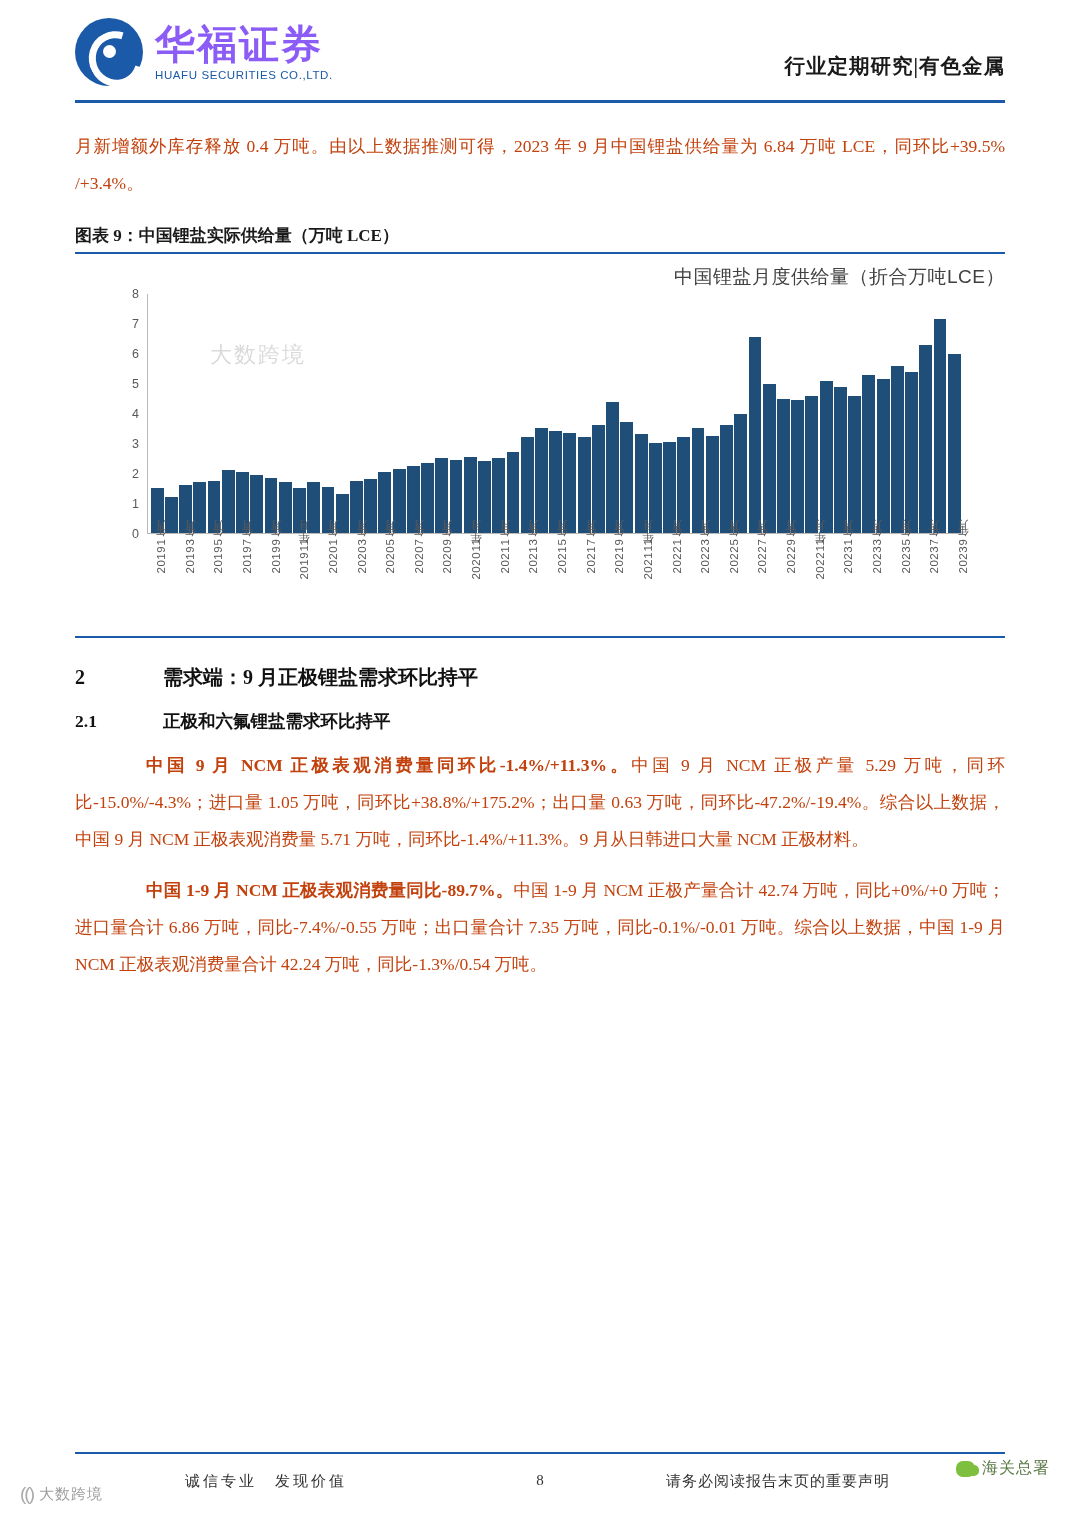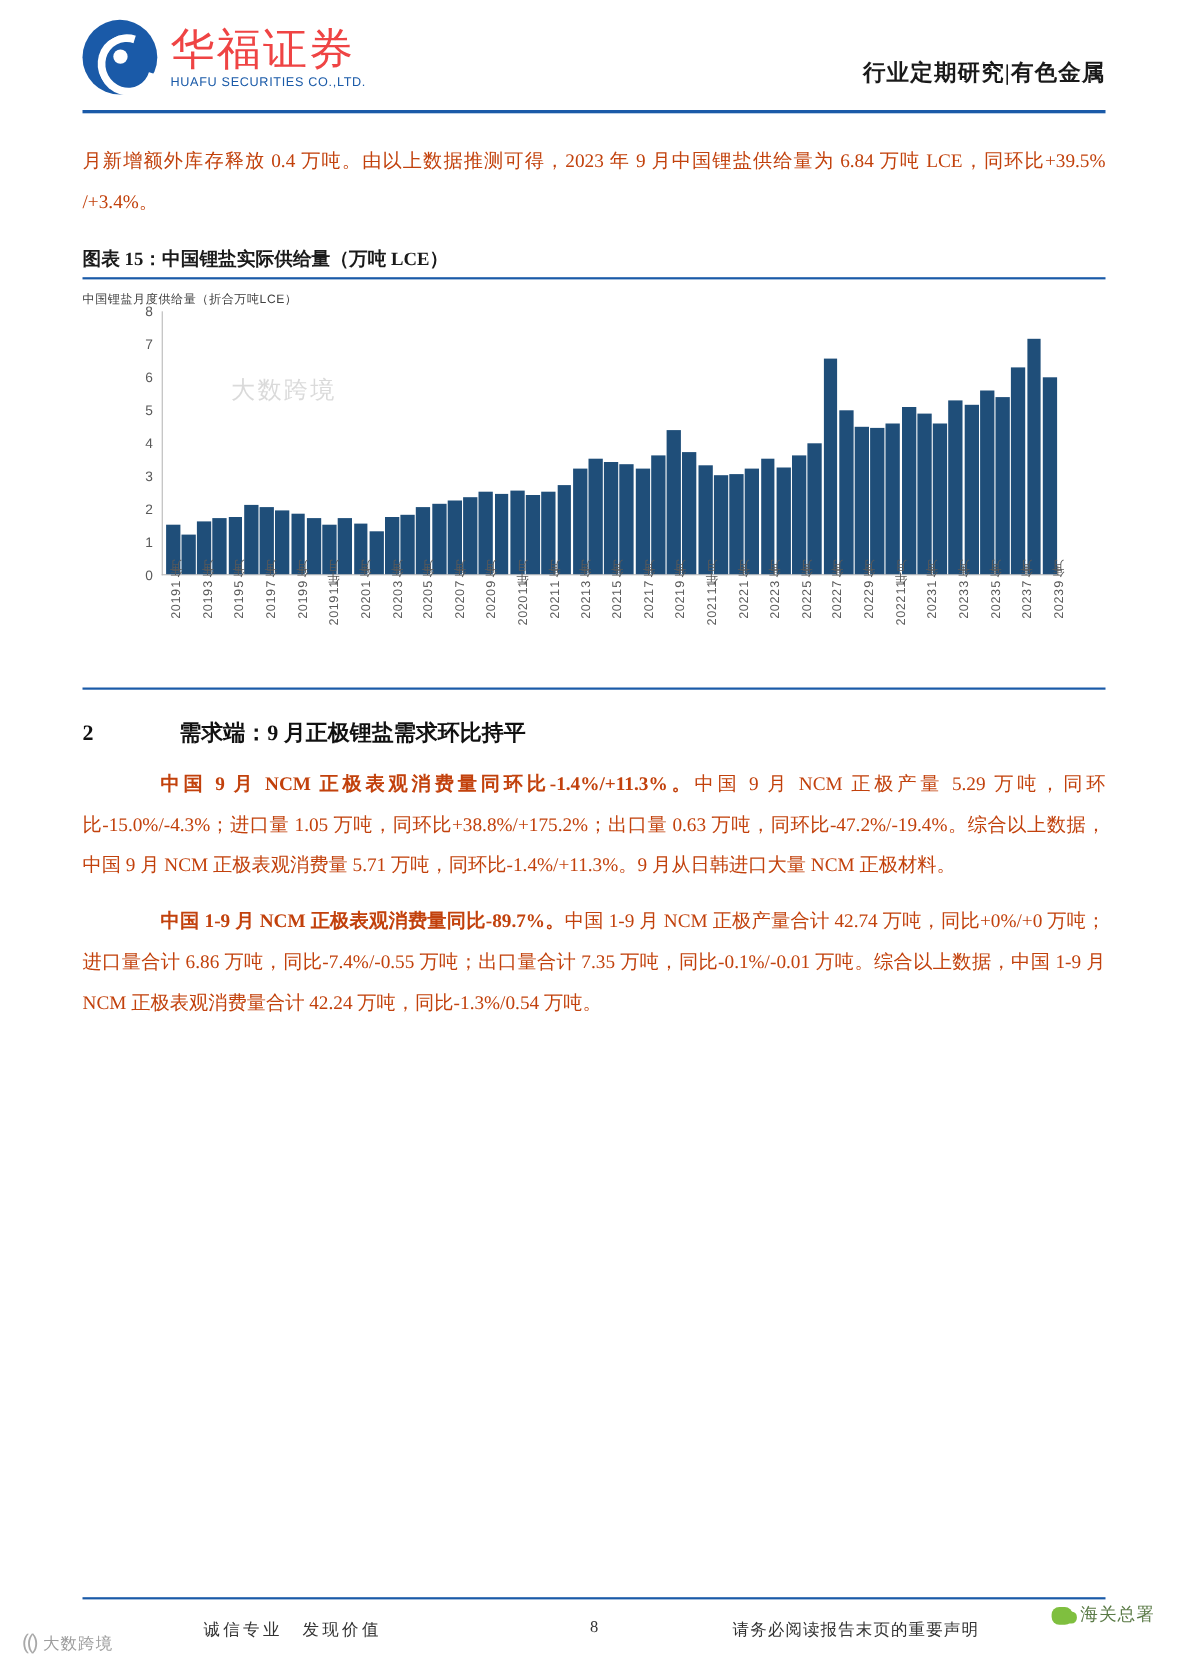--- a/index.html
+++ b/index.html
@@ -54,8 +54,8 @@
   .logo-text-cn {
     font-family: "Liberation Serif", serif;
     font-size: 40px;
-    font-weight: normal;
-    color: #ef4444;
+    font-weight: bold;
+    color: #8b5cf6;
     letter-spacing: 2px;
     line-height: 1.05;
   }

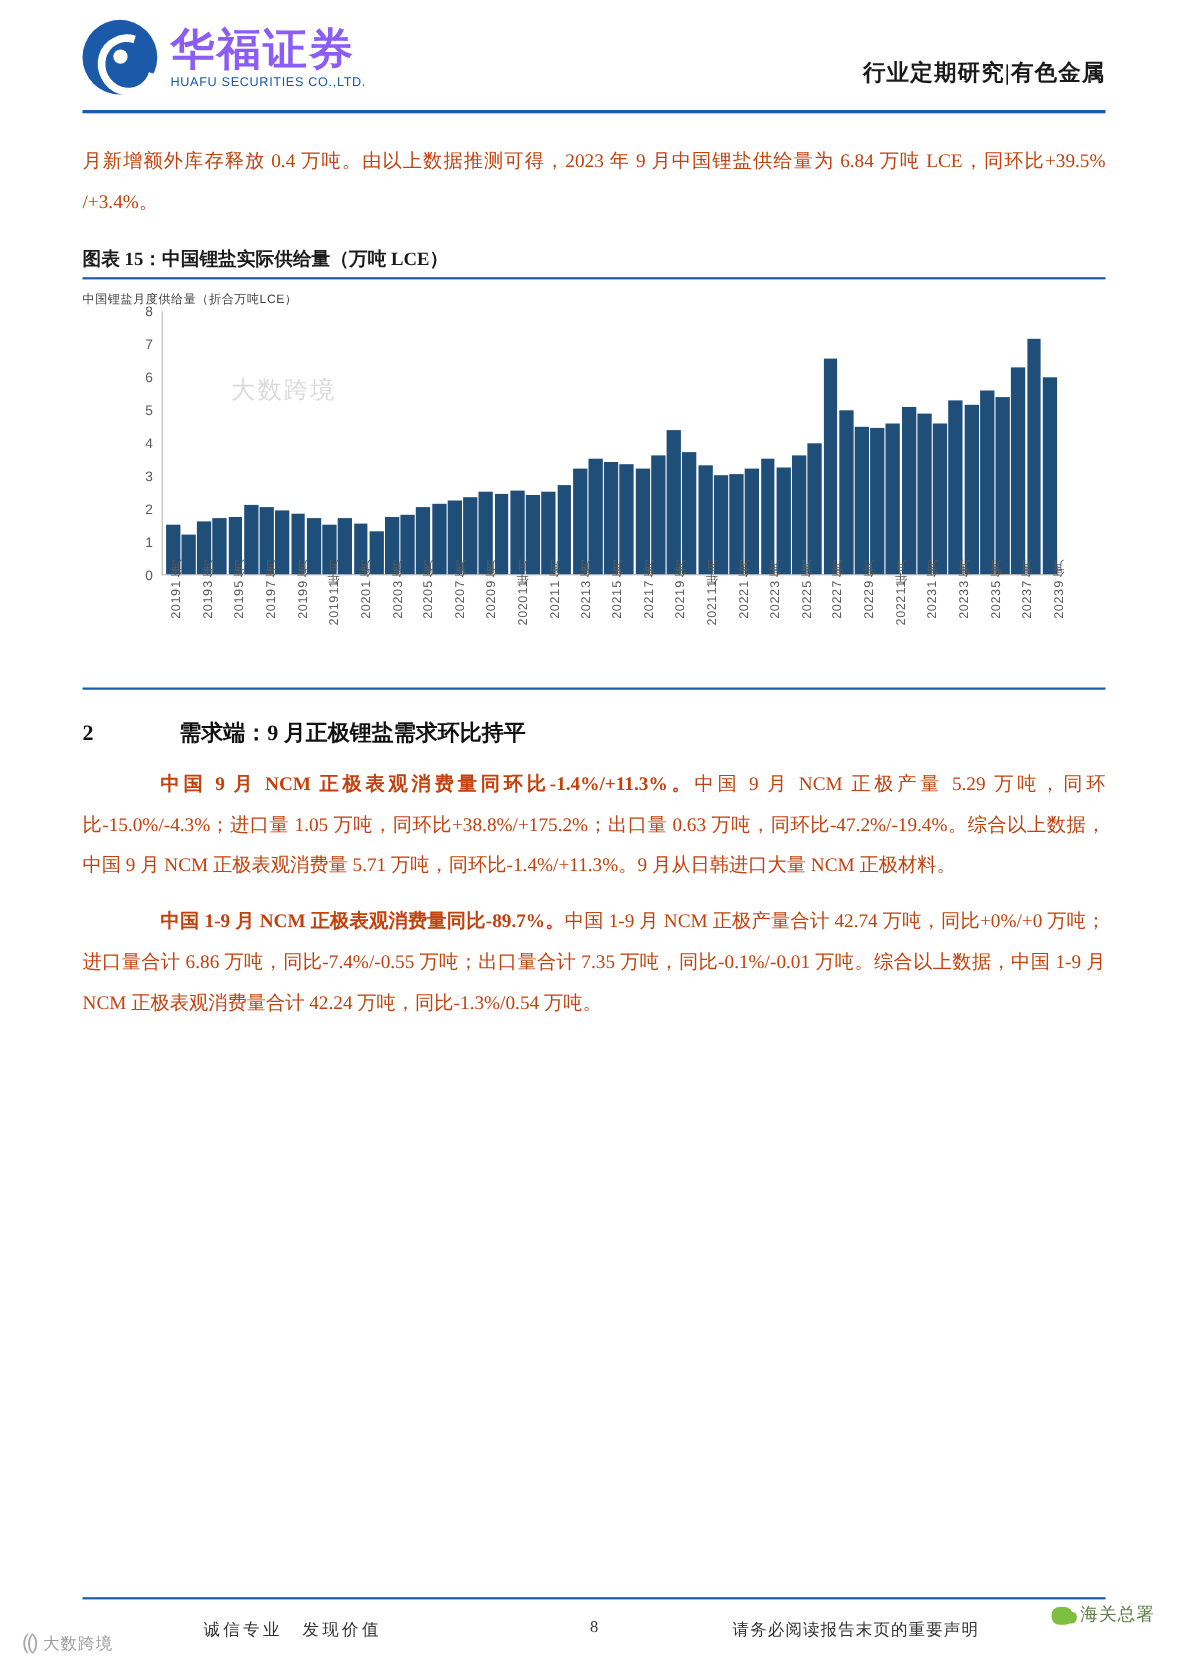--- a/index.html
+++ b/index.html
@@ -304,7 +304,7 @@
   <p class="para">月新增额外库存释放 0.4 万吨。由以上数据推测可得，2023 年 9 月中国锂盐供给量为 6.84 万吨 LCE，同环比+39.5% /+3.4%。</p>
 
   <div>
-    <div class="fig-caption">图表 15：中国锂盐实际供给量（万吨 LCE）</div>
+    <div class="fig-caption">图表 9：中国锂盐实际供给量（万吨 LCE）</div>
     <div class="fig-rule"></div>
 
     <div class="chart-box">

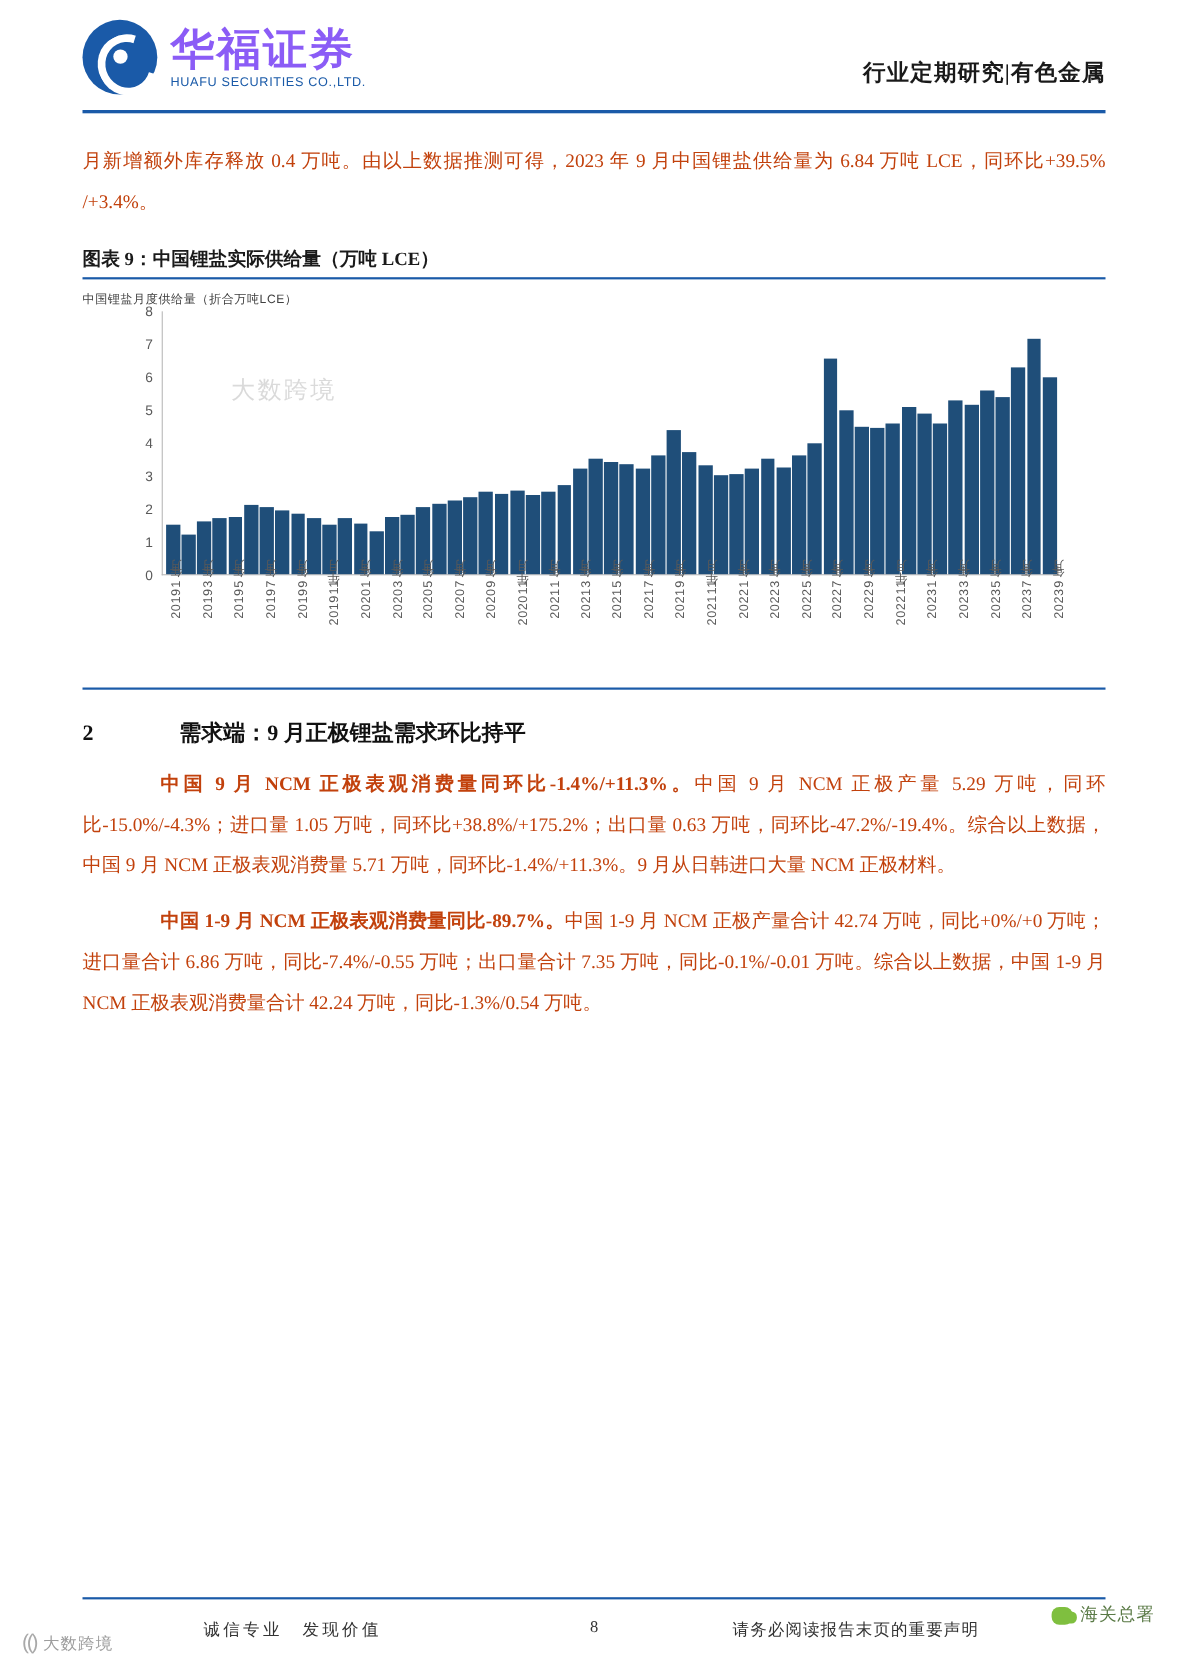--- a/index.html
+++ b/index.html
@@ -123,9 +123,9 @@
     position: relative;
   }
   .chart-title {
-    text-align: left;
+    text-align: right;
     font-family: "Liberation Sans", sans-serif;
-    font-size: 11px;
+    font-size: 19px;
     color: #404040;
     margin-bottom: 4px;
     letter-spacing: 0.5px;

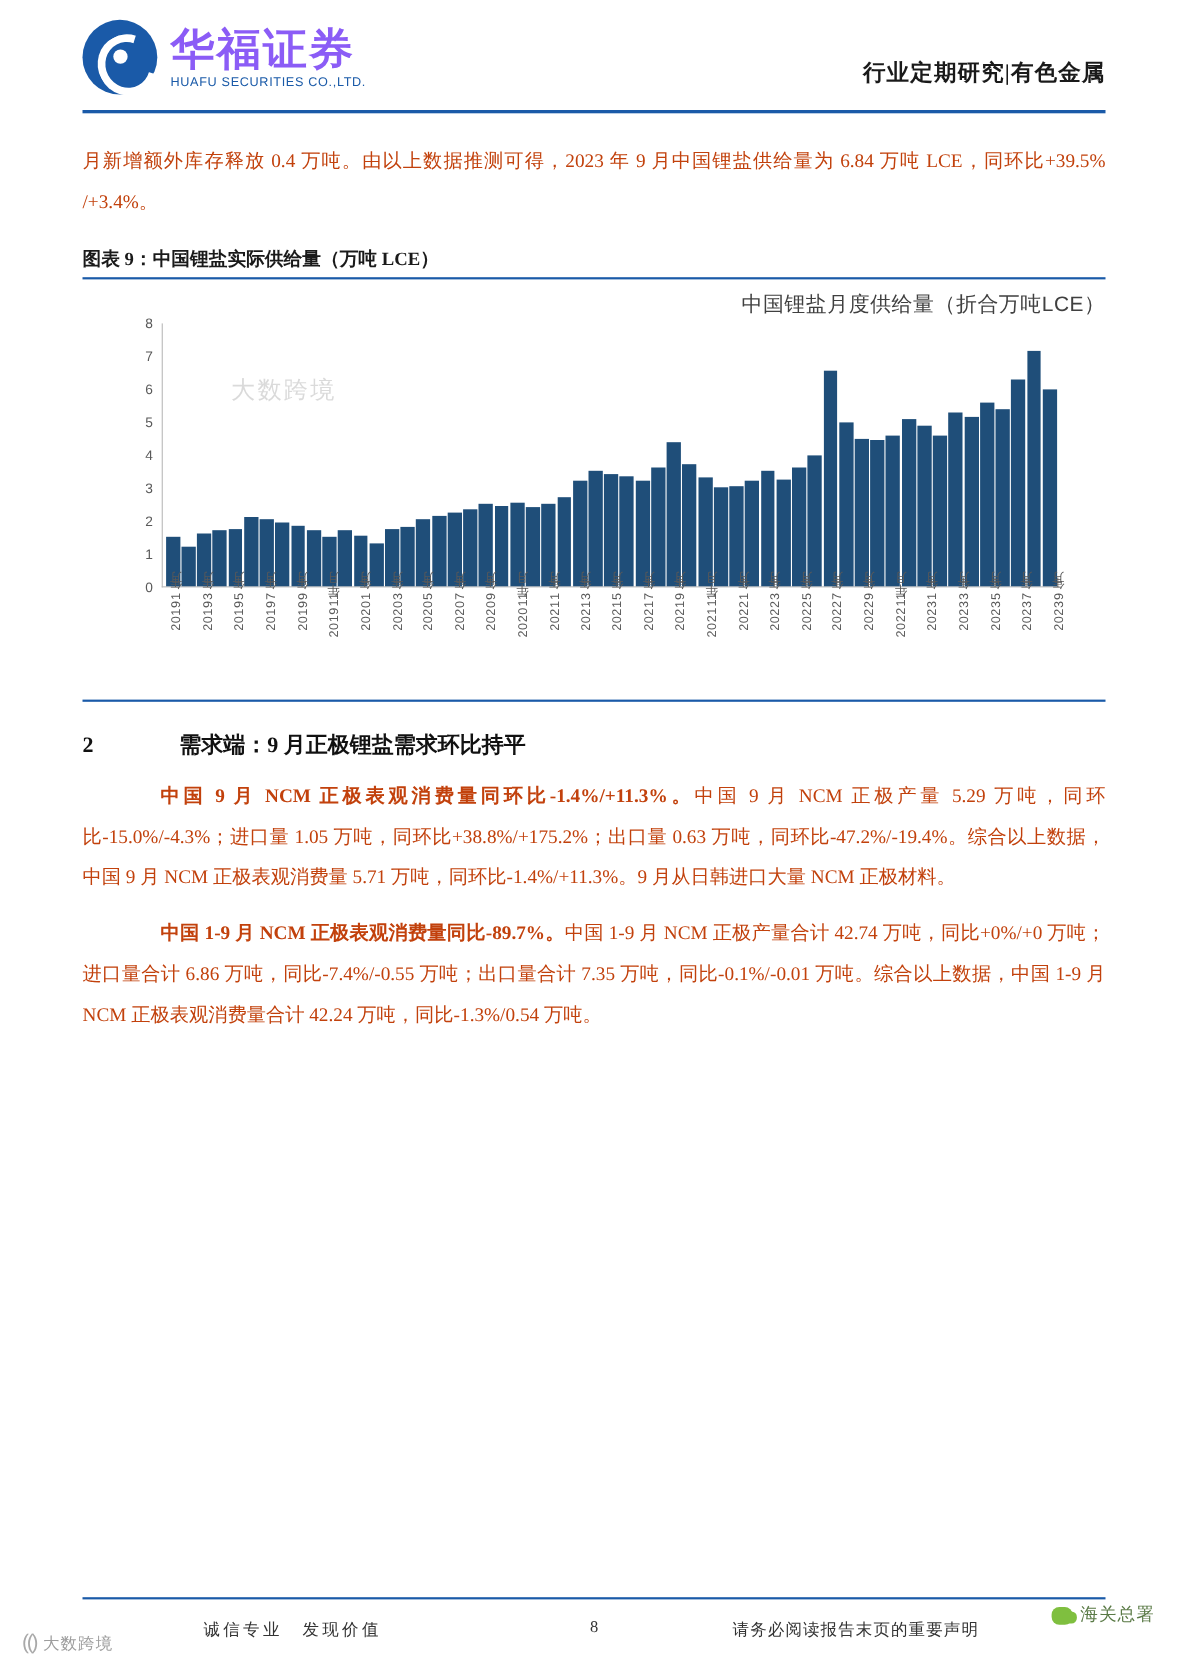--- a/index.html
+++ b/index.html
@@ -424,6 +424,10 @@
     <span>需求端：9 月正极锂盐需求环比持平</span>
   </div>
 
+  <div class="h2">
+    <span class="num">2.1</span>
+    <span>正极和六氟锂盐需求环比持平</span>
+  </div>
 
   <p class="para indent" style="margin-top:14px">
     <span class="b">中国 9 月 NCM 正极表观消费量同环比-1.4%/+11.3%。</span><span>中国 9 月 NCM 正极产量 5.29 万吨，同环比-15.0%/-4.3%；进口量 1.05 万吨，同环比+38.8%/+175.2%；出口量 0.63 万吨，同环比-47.2%/-19.4%。综合以上数据，中国 9 月 NCM 正极表观消费量 5.71 万吨，同环比-1.4%/+11.3%。9 月从日韩进口大量 NCM 正极材料。</span>

